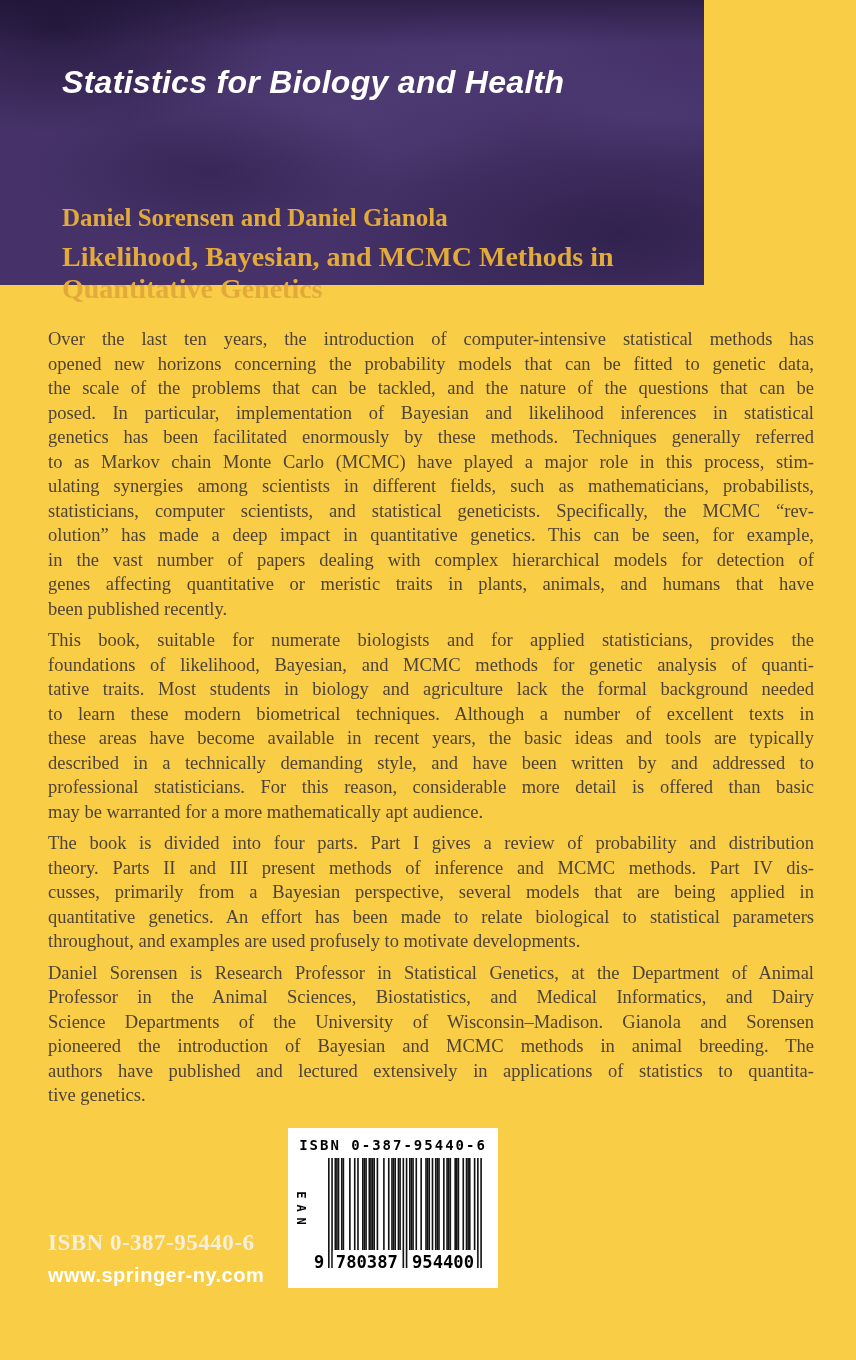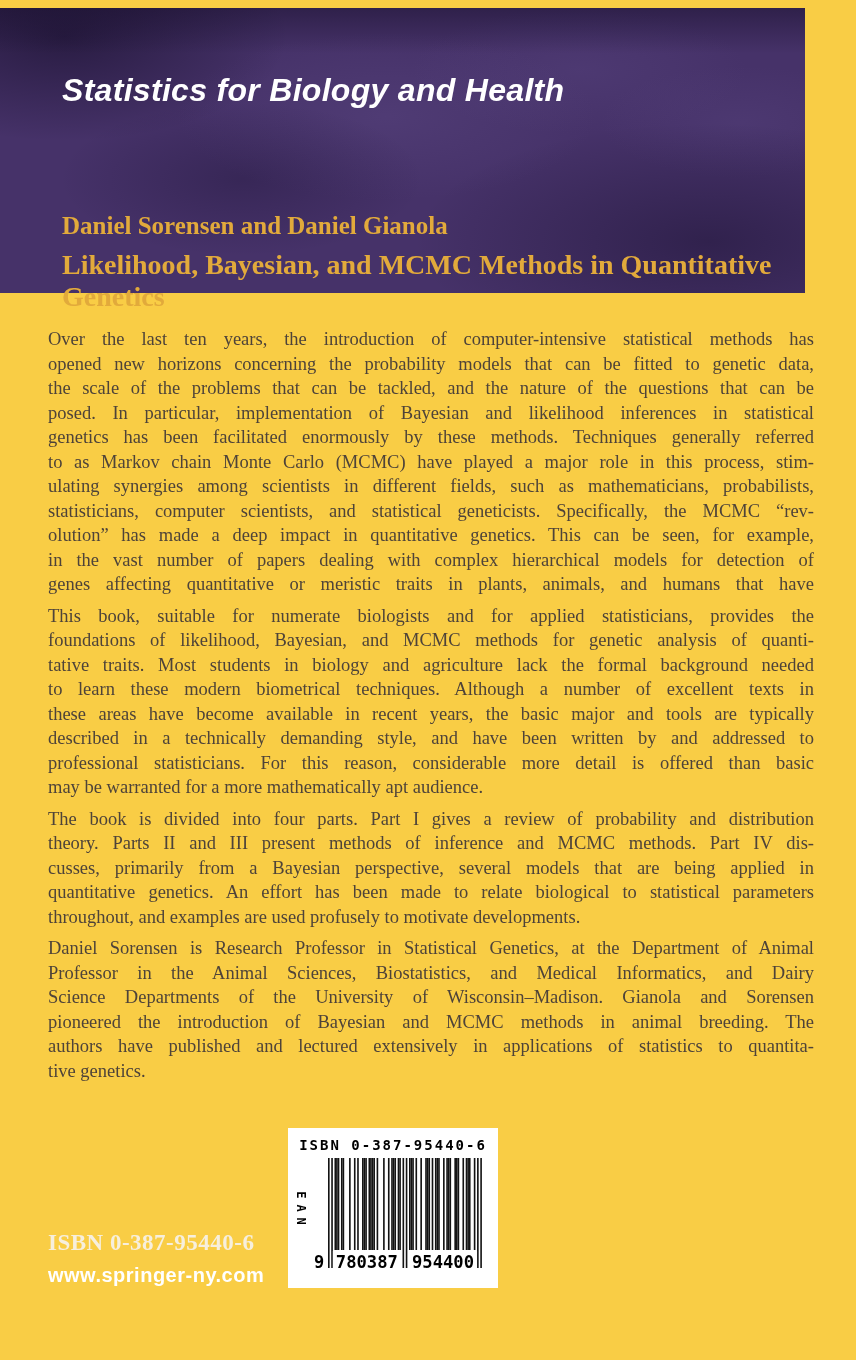--- a/index.html
+++ b/index.html
@@ -14,8 +14,8 @@
   
   .band {
     position: absolute;
-    top: 8px; left: 0;
-    width: 805px; height: 285px;
+    top: 0; left: 0;
+    width: 704px; height: 285px;
     background:
       linear-gradient(180deg, rgba(12,6,28,.40), rgba(12,6,28,0) 16%),
       radial-gradient(ellipse 320px 150px at 8% 10%, rgba(12,6,28,.50), transparent 70%),

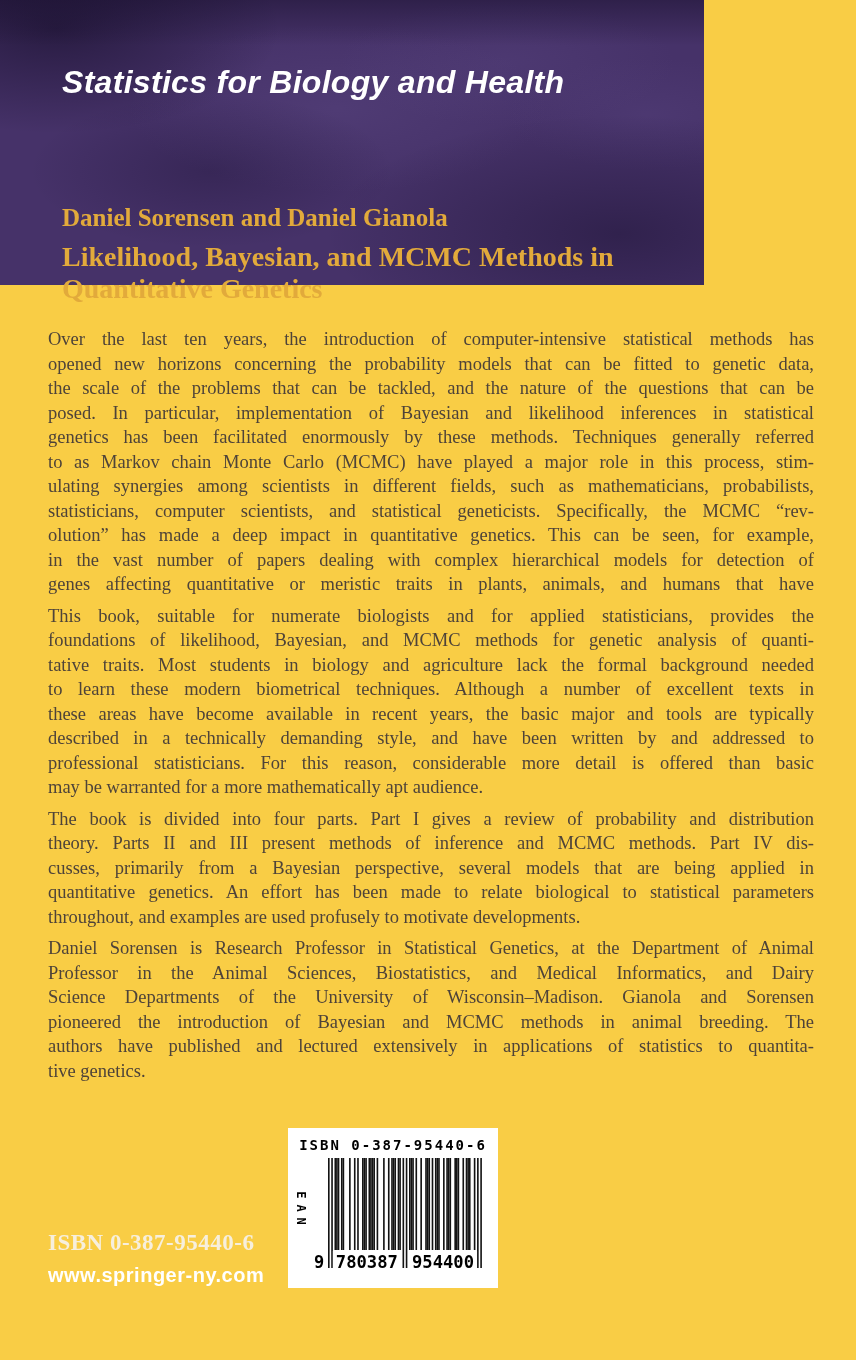--- a/index.html
+++ b/index.html
@@ -135,6 +135,7 @@
         <div class="line">olution” has made a deep impact in quantitative genetics. This can be seen, for example,</div>
         <div class="line">in the vast number of papers dealing with complex hierarchical models for detection of</div>
         <div class="line">genes affecting quantitative or meristic traits in plants, animals, and humans that have</div>
+        <div class="line last">been published recently.</div>
       </div>
       <div class="para">
         <div class="line">This book, suitable for numerate biologists and for applied statisticians, provides the</div>

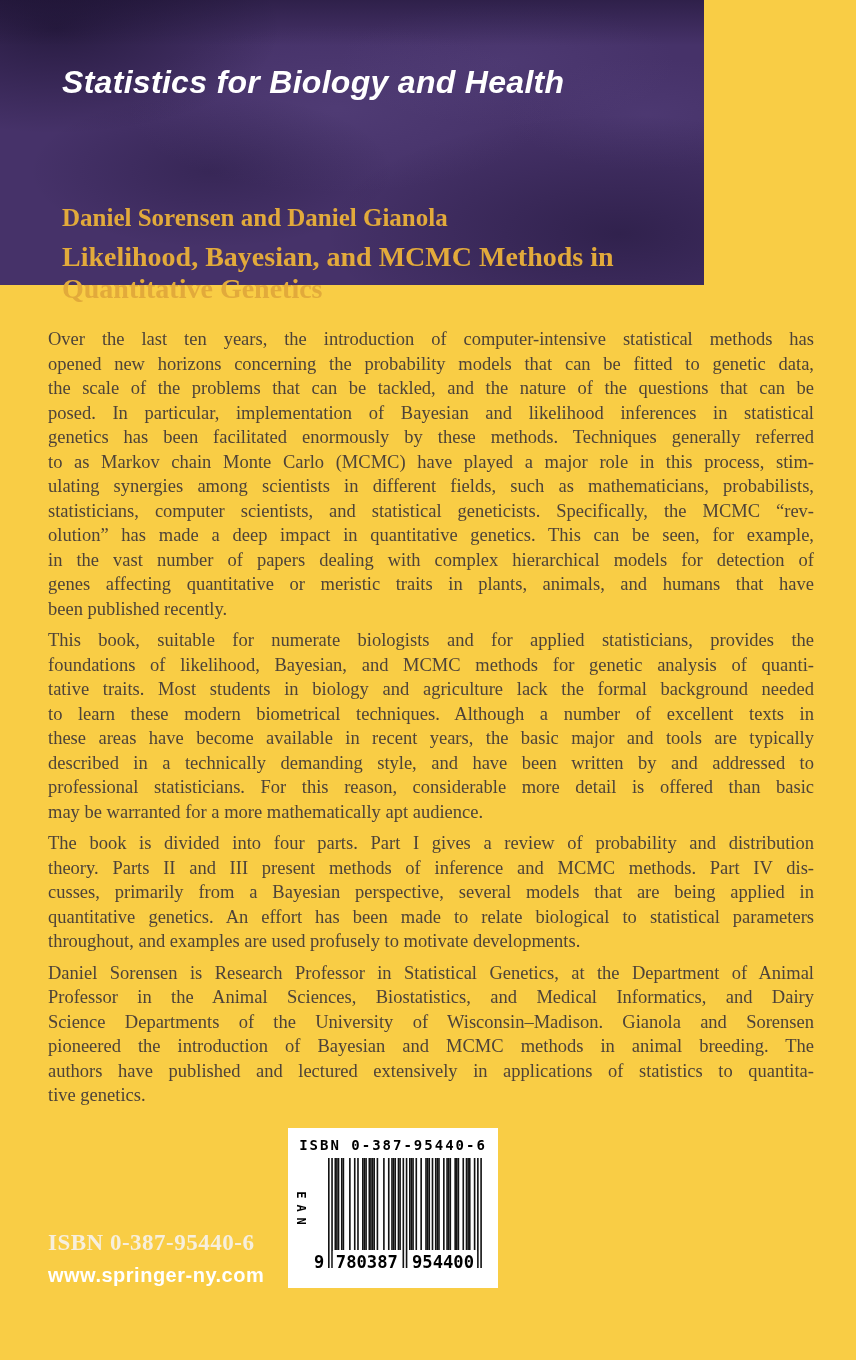--- a/index.html
+++ b/index.html
@@ -142,7 +142,7 @@
         <div class="line">foundations of likelihood, Bayesian, and MCMC methods for genetic analysis of quanti-</div>
         <div class="line">tative traits. Most students in biology and agriculture lack the formal background needed</div>
         <div class="line">to learn these modern biometrical techniques. Although a number of excellent texts in</div>
-        <div class="line">these areas have become available in recent years, the basic major and tools are typically</div>
+        <div class="line">these areas have become available in recent years, the basic ideas and tools are typically</div>
         <div class="line">described in a technically demanding style, and have been written by and addressed to</div>
         <div class="line">professional statisticians. For this reason, considerable more detail is offered than basic</div>
         <div class="line last">may be warranted for a more mathematically apt audience.</div>

